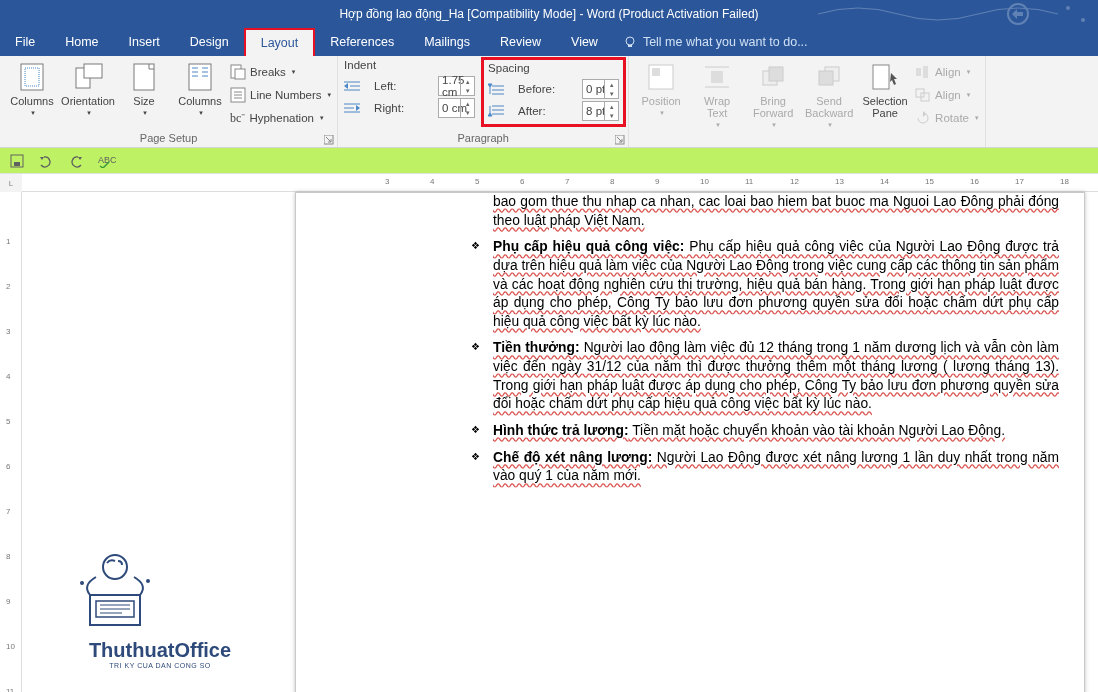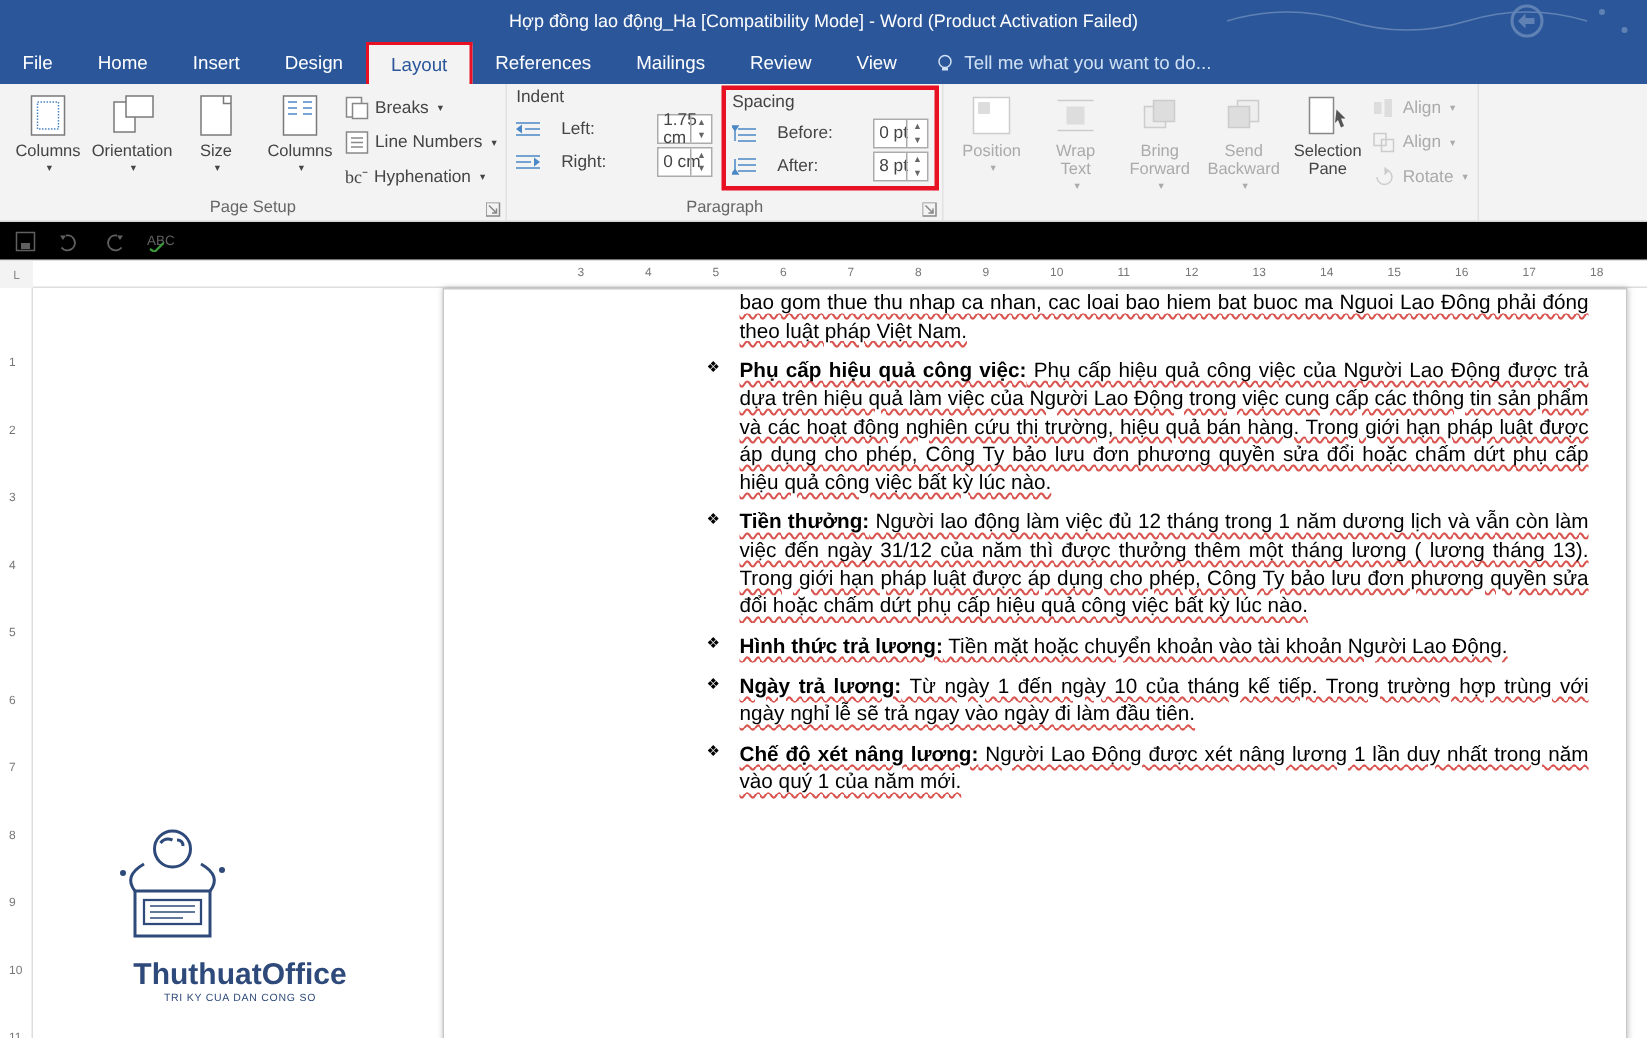--- a/index.html
+++ b/index.html
@@ -27,7 +27,7 @@
 .numinput .spinner{position:absolute;right:0;top:0;width:14px;height:100%;display:flex;flex-direction:column;border-left:1px solid #ababab;}
 .numinput .spinner div{flex:1;display:flex;align-items:center;justify-content:center;font-size:6px;color:#666;}
 .spacing-highlight{border:3px solid #e81123;padding:2px 4px;margin:-2px -4px;}
-.qat{height:26px;background:#000000;border-bottom:1px solid #e1e1e1;display:flex;align-items:center;gap:14px;padding:0 10px;color:#606060;}
+.qat{height:26px;background:#bef264;border-bottom:1px solid #e1e1e1;display:flex;align-items:center;gap:14px;padding:0 10px;color:#606060;}
 .docarea{position:absolute;top:174px;left:0;right:0;bottom:0;background:#fff;}
 .ruler-h{position:absolute;top:0;left:22px;right:0;height:18px;background:#fff;border-bottom:1px solid #ddd;}
 .ruler-v{position:absolute;top:18px;left:0;width:22px;bottom:0;background:#fff;border-right:1px solid #ddd;}

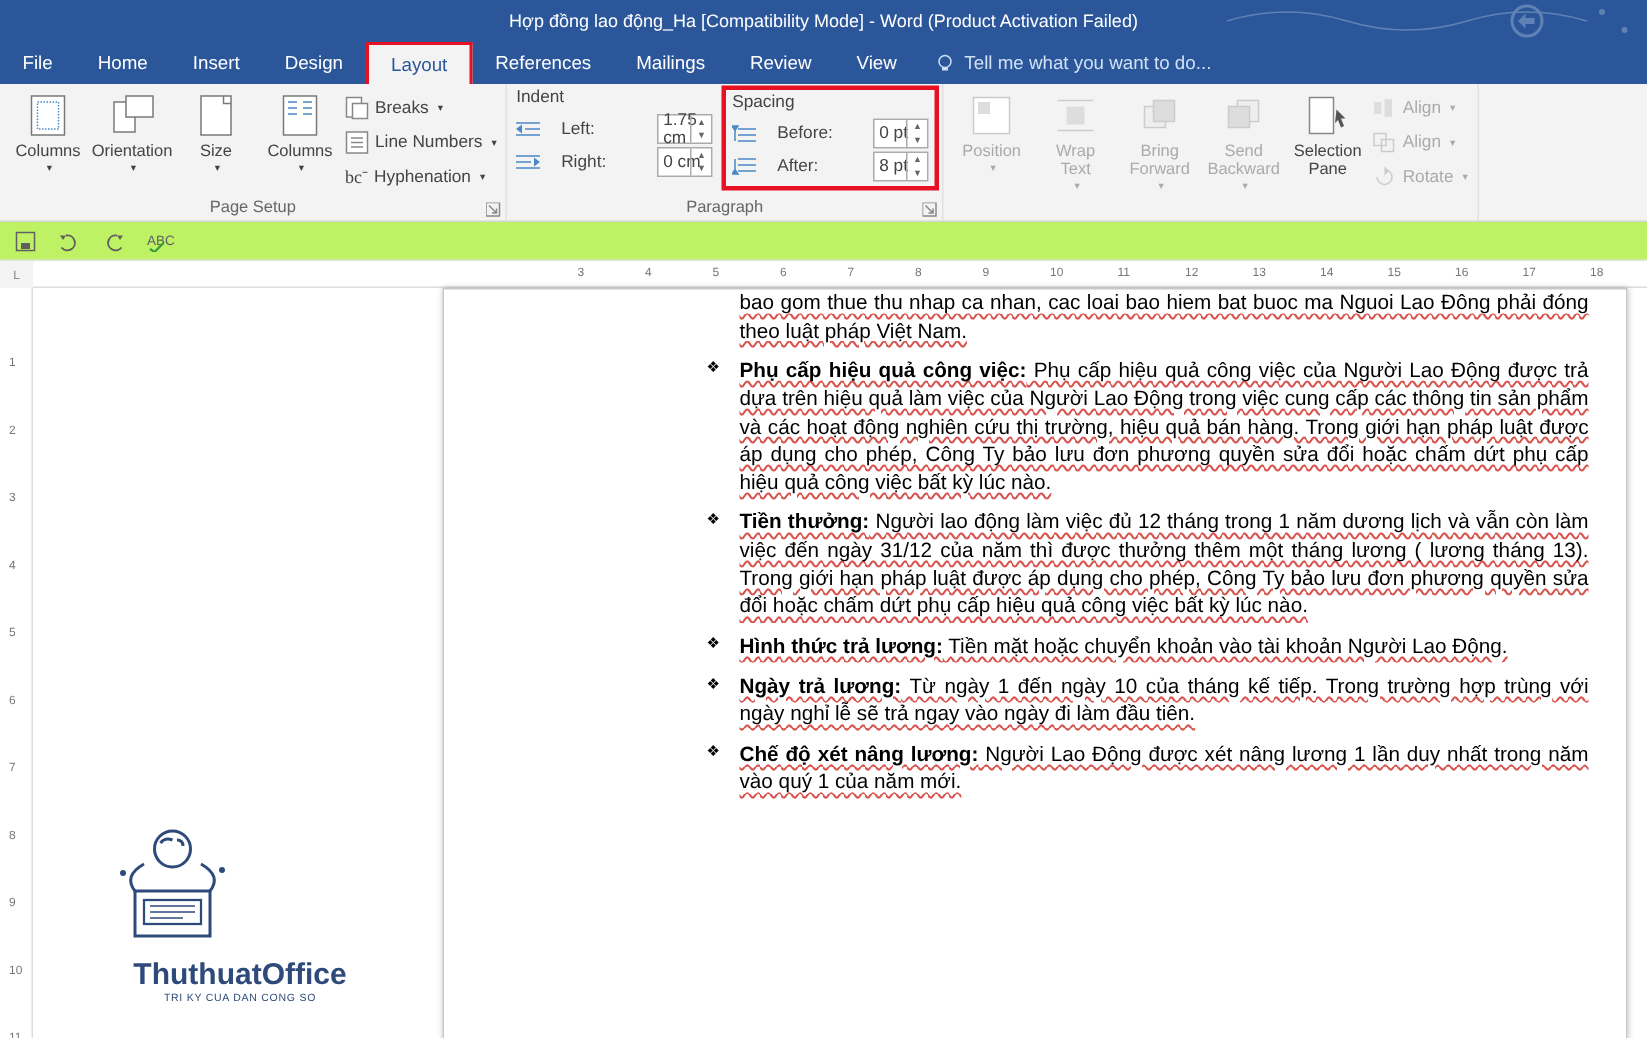--- a/index.html
+++ b/index.html
@@ -388,7 +388,6 @@
           <li><b class="underline">Phụ cấp hiệu quả công việc:</b><span class="underline"> Phụ cấp hiệu quả công việc của Người Lao Động được trả dựa trên hiệu quả làm việc của Người Lao Động trong việc cung cấp các thông tin sản phẩm và các hoạt động nghiên cứu thị trường, hiệu quả bán hàng. Trong giới hạn pháp luật được áp dụng cho phép, Công Ty bảo lưu đơn phương quyền sửa đổi hoặc chấm dứt phụ cấp hiệu quả công việc bất kỳ lúc nào.</span></li>
           <li><b class="underline">Tiền thưởng:</b><span class="underline"> Người lao động làm việc đủ 12 tháng trong 1 năm dương lịch và vẫn còn làm việc đến ngày 31/12 của năm thì được thưởng thêm một tháng lương ( lương tháng 13). Trong giới hạn pháp luật được áp dụng cho phép, Công Ty bảo lưu đơn phương quyền sửa đổi hoặc chấm dứt phụ cấp hiệu quả công việc bất kỳ lúc nào.</span></li>
           <li><b class="underline">Hình thức trả lương:</b><span class="underline"> Tiền mặt hoặc chuyển khoản vào tài khoản Người Lao Động.</span></li>
-          <li><b class="underline">Ngày trả lương:</b><span class="underline"> Từ ngày 1 đến ngày 10 của tháng kế tiếp. Trong trường hợp trùng với ngày nghỉ lễ sẽ trả ngay vào ngày đi làm đầu tiên.</span></li>
           <li><b class="underline">Chế độ xét nâng lương:</b><span class="underline"> Người Lao Động được xét nâng lương 1 lần duy nhất trong năm vào quý 1 của năm mới.</span></li>
         </ul>
     </div>

